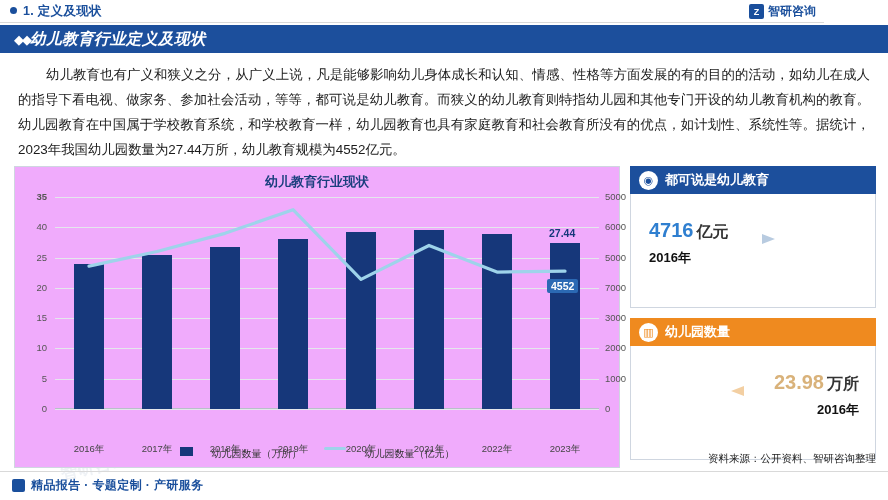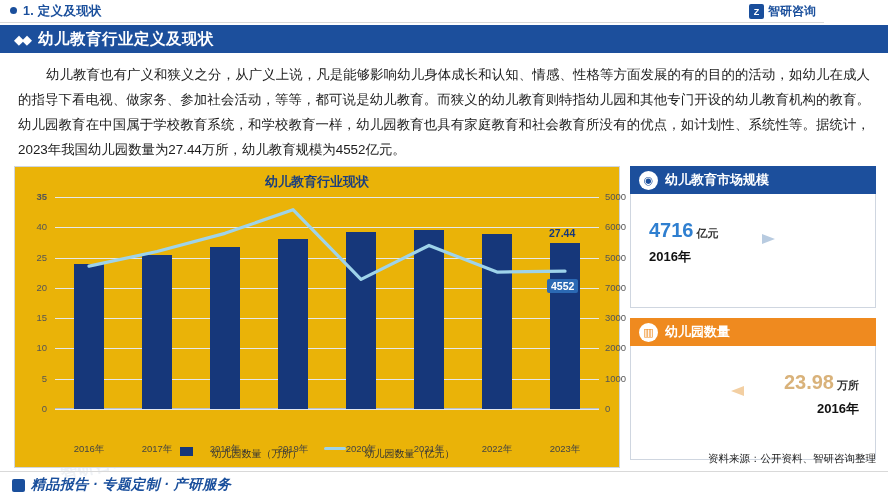--- a/index.html
+++ b/index.html
@@ -15,7 +15,7 @@
 
   .blue-band{position:absolute;left:0;top:25px;width:888px;height:28px;background:#1c4f9c;display:flex;align-items:center;}
   .band-diamond{margin-left:14px;color:#ffffff;font-size:13px;letter-spacing:-2px;}
-  .band-title{margin-left:8px;color:#ffffff;font-size:15.5px;font-weight:bold;letter-spacing:.5px;}
+  .band-title{color:#ffffff;font-size:15.5px;font-weight:bold;letter-spacing:.5px;font-style:italic;}
 
   
   .para{position:absolute;left:18px;top:62px;width:852px;font-size:13.4px;line-height:25px;color:#1b1b1b;text-align:justify;text-indent:28px;}

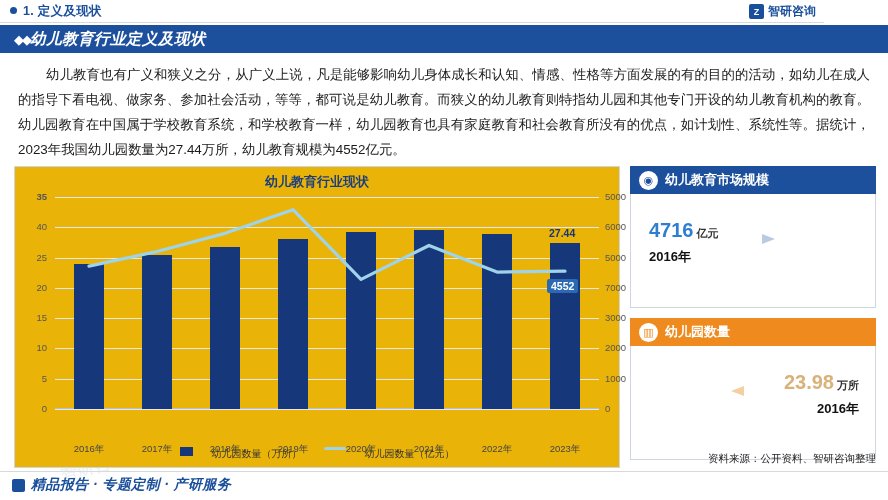--- a/index.html
+++ b/index.html
@@ -21,7 +21,7 @@
   .para{position:absolute;left:18px;top:62px;width:852px;font-size:13.4px;line-height:25px;color:#1b1b1b;text-align:justify;text-indent:28px;}
 
   
-  .chart-panel{position:absolute;left:14px;top:166px;width:604px;height:300px;border:1px solid #cfd6e0;background:#eab308;}
+  .chart-panel{position:absolute;left:14px;top:166px;width:604px;height:300px;border:1px solid #cfd6e0;background:#f0abfc;}
   .chart-title{position:absolute;left:0;top:6px;width:604px;text-align:center;font-size:13px;font-weight:bold;color:#1b3f7e;}
   .plot{position:absolute;left:40px;top:30px;width:544px;height:212px;}
   .axis-y-label{position:absolute;left:4px;width:30px;text-align:right;font-size:9.5px;color:#555;}

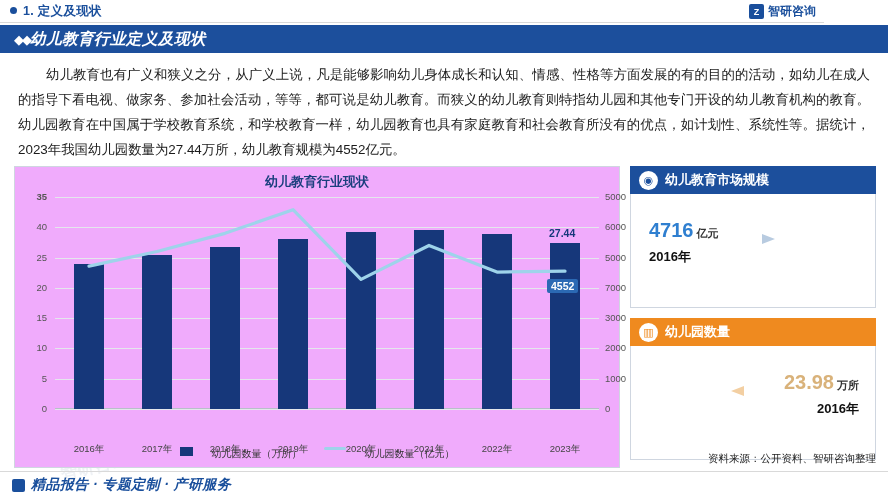--- a/index.html
+++ b/index.html
@@ -157,7 +157,7 @@
 <div class="card card1">
   <div class="card-head">
     <div class="card-ico">◉</div>
-    <div class="card-title">幼儿教育市场规模</div>
+    <div class="card-title">都可说是幼儿教育</div>
   </div>
   <div class="kv" style="left:18px;">
     <div><span class="big blue">4716</span><span class="unit">亿元</span></div>

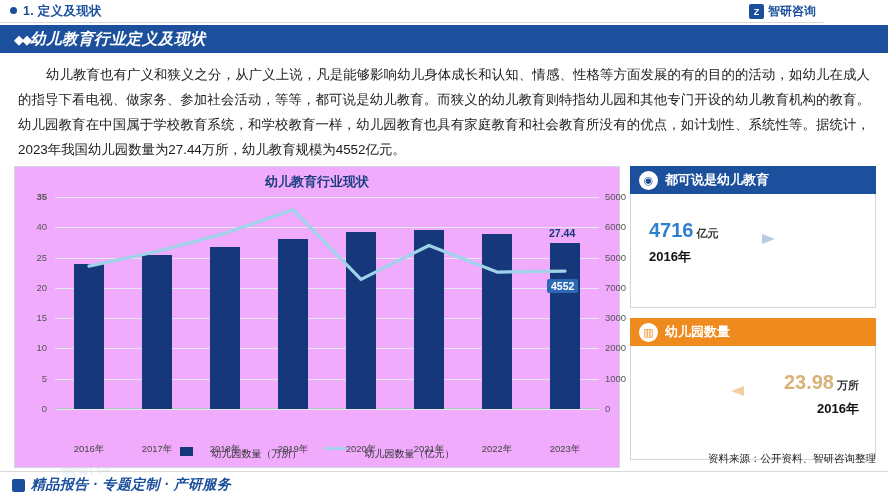--- a/index.html
+++ b/index.html
@@ -48,7 +48,7 @@
   .card-title{color:#fff;font-size:13px;font-weight:bold;margin-left:7px;}
   .kv{position:absolute;top:52px;}
   .big{font-size:20px;font-weight:bold;}
-  .unit{font-size:11px;color:#333;font-weight:bold;margin-left:3px;}
+  .unit{font-size:16px;color:#333;font-weight:bold;margin-left:3px;}
   .yr{font-size:13px;font-weight:bold;color:#111;margin-top:6px;}
   .blue{color:#2f7fd0;}
   .orange{color:#ef8a1f;}

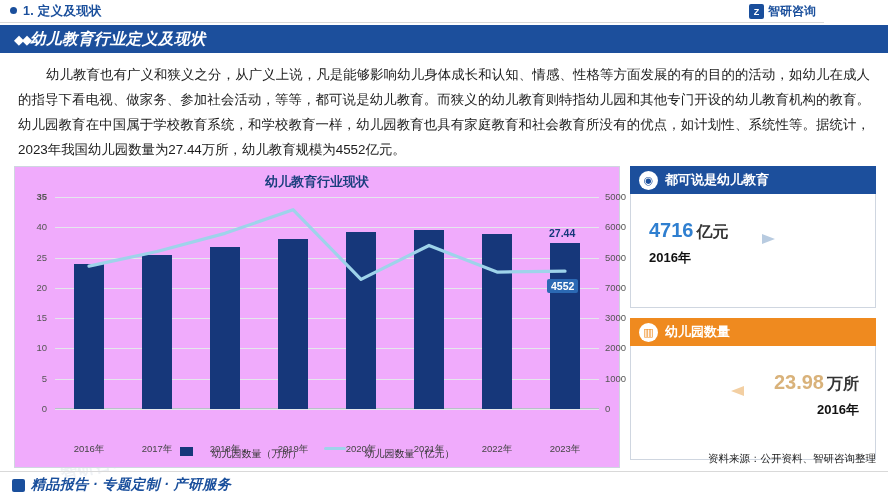--- a/index.html
+++ b/index.html
@@ -60,7 +60,7 @@
   .foot-line{position:absolute;left:0;bottom:28px;width:888px;height:1px;background:#d9d9d9;}
   .foot-left{position:absolute;left:12px;bottom:6px;display:flex;align-items:center;gap:6px;}
   .foot-mark{width:13px;height:13px;background:#1a4f9c;border-radius:2px;}
-  .foot-txt{font-size:14px;color:#1a4f9c;font-weight:bold;letter-spacing:.4px;font-style:italic;}
+  .foot-txt{font-size:12px;color:#1a4f9c;font-weight:bold;letter-spacing:.4px;}
   .src-note{position:absolute;right:12px;bottom:34px;font-size:10.5px;color:#222;}
 
   

